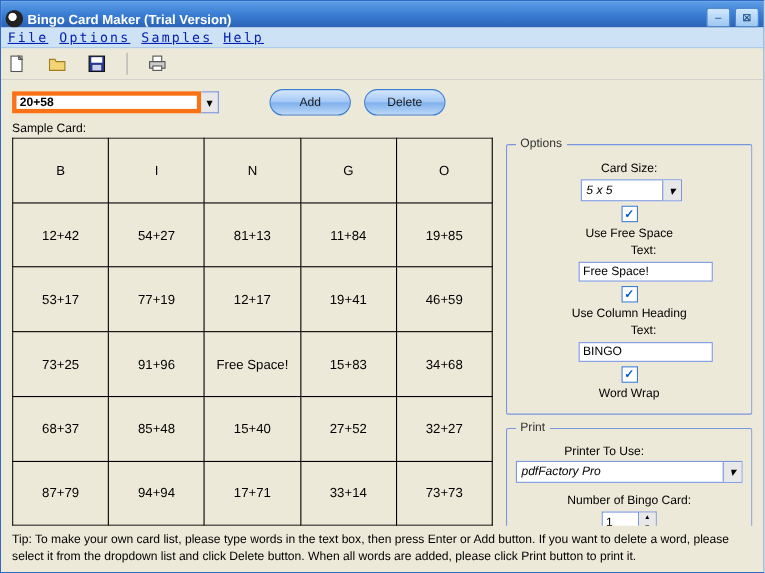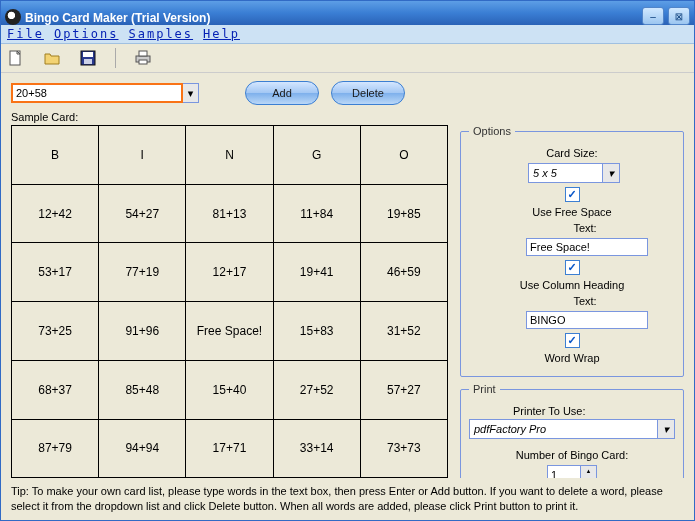--- a/index.html
+++ b/index.html
@@ -17,7 +17,7 @@
   .client { flex: 1; background: #ece9d8; padding: 8px 10px 6px 10px; display: flex; flex-direction: column; overflow: hidden; }
   .row1 { display: flex; align-items: center; gap: 12px; margin-bottom: 6px; }
   .combo { width: 188px; display: flex; }
-  .combo input { flex: 1; height: 20px; border: 2px solid #f97316; padding: 0 3px; font-family: inherit; font-size: 11px; box-sizing: border-box; }
+  .combo input { flex: 1; height: 20px; border: 4px solid #f97316; padding: 0 3px; font-family: inherit; font-size: 11px; box-sizing: border-box; font-weight: bold; }
   .combo .drop { width: 16px; height: 20px; border: 1px solid #7a96df; border-left: none; background: #e8e8e8; display: flex; align-items: center; justify-content: center; cursor: pointer; box-sizing: border-box; }
   .pillbtn { width: 72px; height: 22px; border-radius: 12px; background: linear-gradient(to bottom,#d4e6ff 0%,#a4c8f4 48%,#7fb1ec 52%,#bad7f7 100%); border: 1px solid #3c7fd2; color: #1a1a1a; display: flex; align-items: center; justify-content: center; cursor: pointer; }
   .midrow { flex: 1; display: flex; gap: 12px; overflow: hidden; }

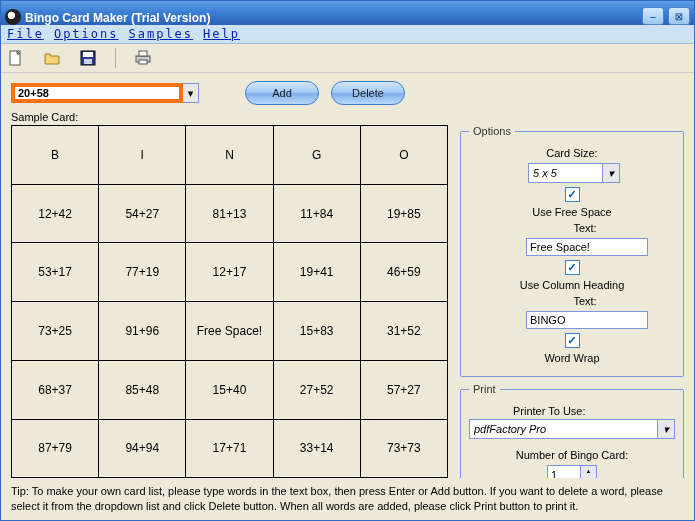--- a/index.html
+++ b/index.html
@@ -133,7 +133,7 @@
                 <td>91+96</td>
                 <td>Free Space!</td>
                 <td>15+83</td>
-                <td>31+52</td>
+                <td>34+68</td>
               </tr>
           <tr>
                 <td>68+37</td>

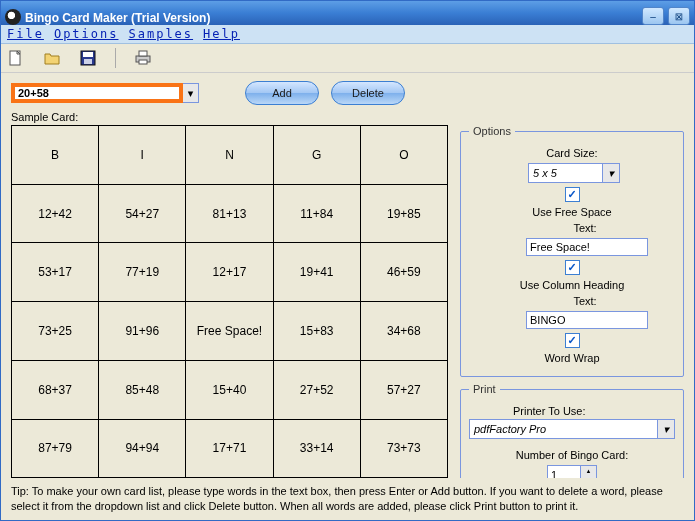--- a/index.html
+++ b/index.html
@@ -140,7 +140,7 @@
                 <td>85+48</td>
                 <td>15+40</td>
                 <td>27+52</td>
-                <td>57+27</td>
+                <td>32+27</td>
               </tr>
           <tr>
                 <td>87+79</td>

